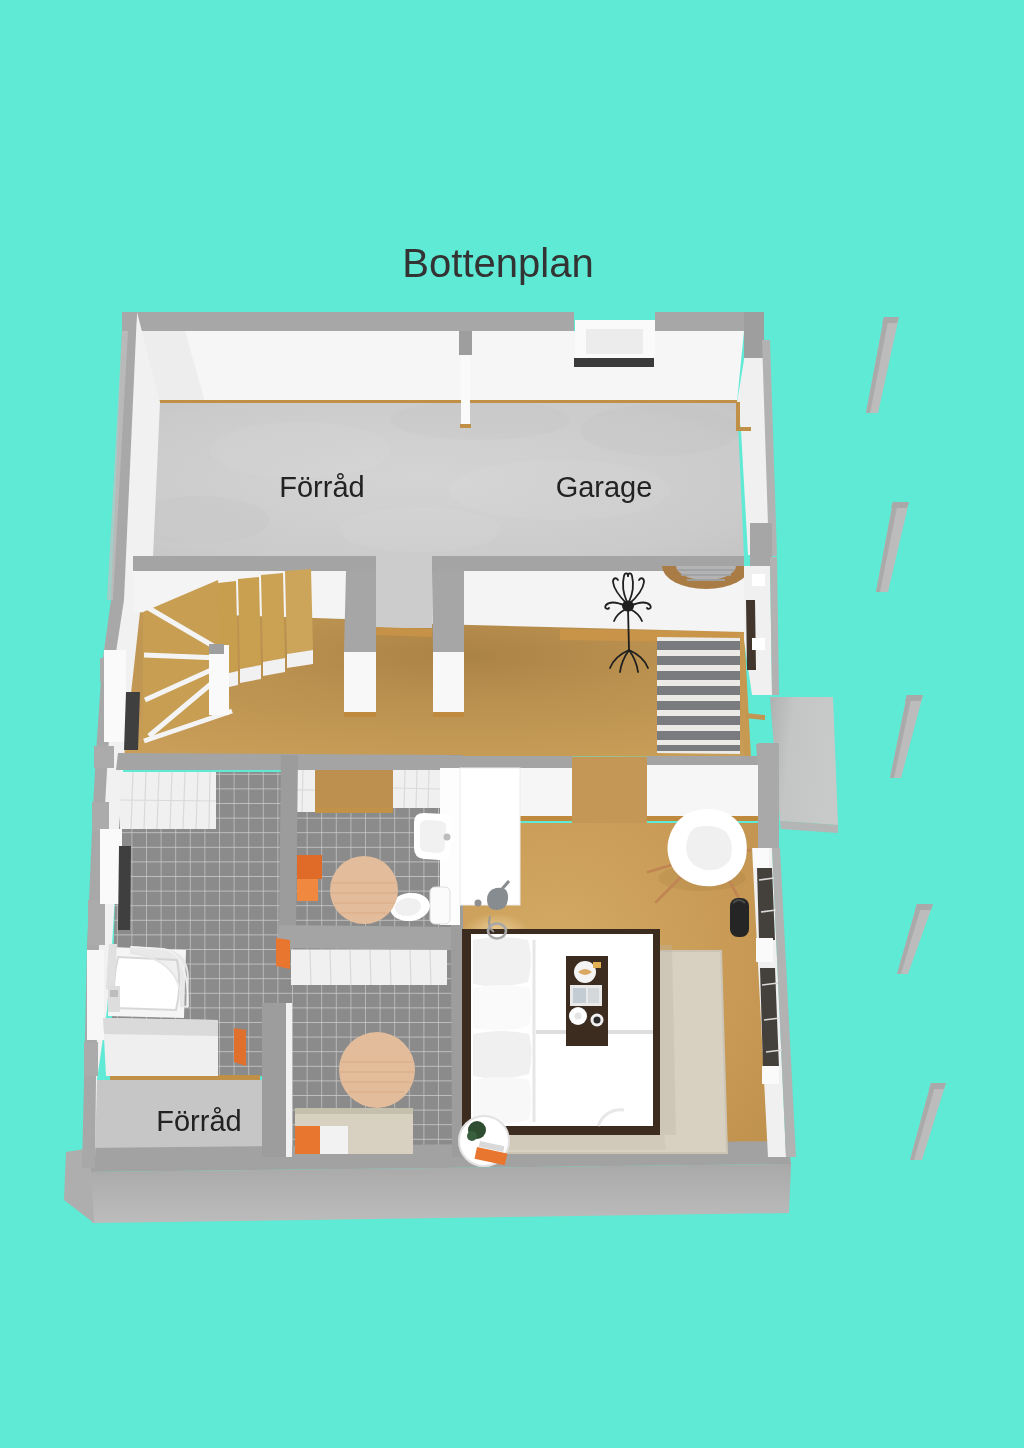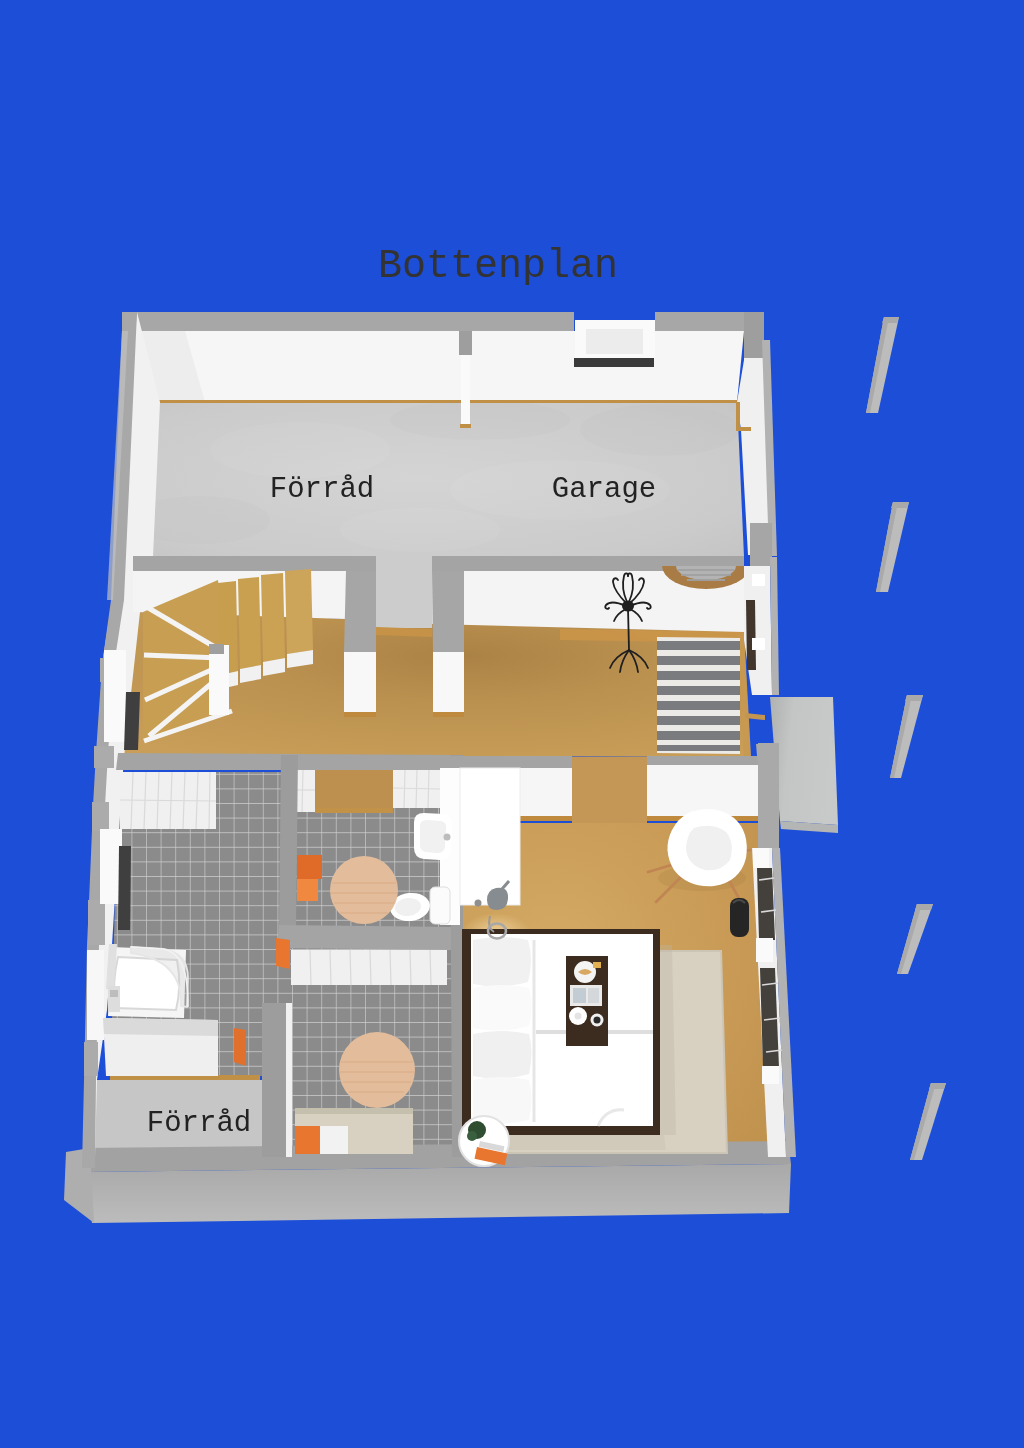--- a/index.html
+++ b/index.html
@@ -3,8 +3,8 @@
 <meta charset="utf-8">
 <style>
   html,body{margin:0;padding:0;background:#ffffff;}
-  .page{position:relative;width:1024px;height:1448px;background:#1d4ed8;overflow:hidden;
-        font-family:Liberation Mono, monospace;}
+  .page{position:relative;width:1024px;height:1448px;background:#5eead4;overflow:hidden;
+        font-family:Liberation Sans, sans-serif;}
   svg{position:absolute;left:0;top:0;}
 </style>
 </head>

